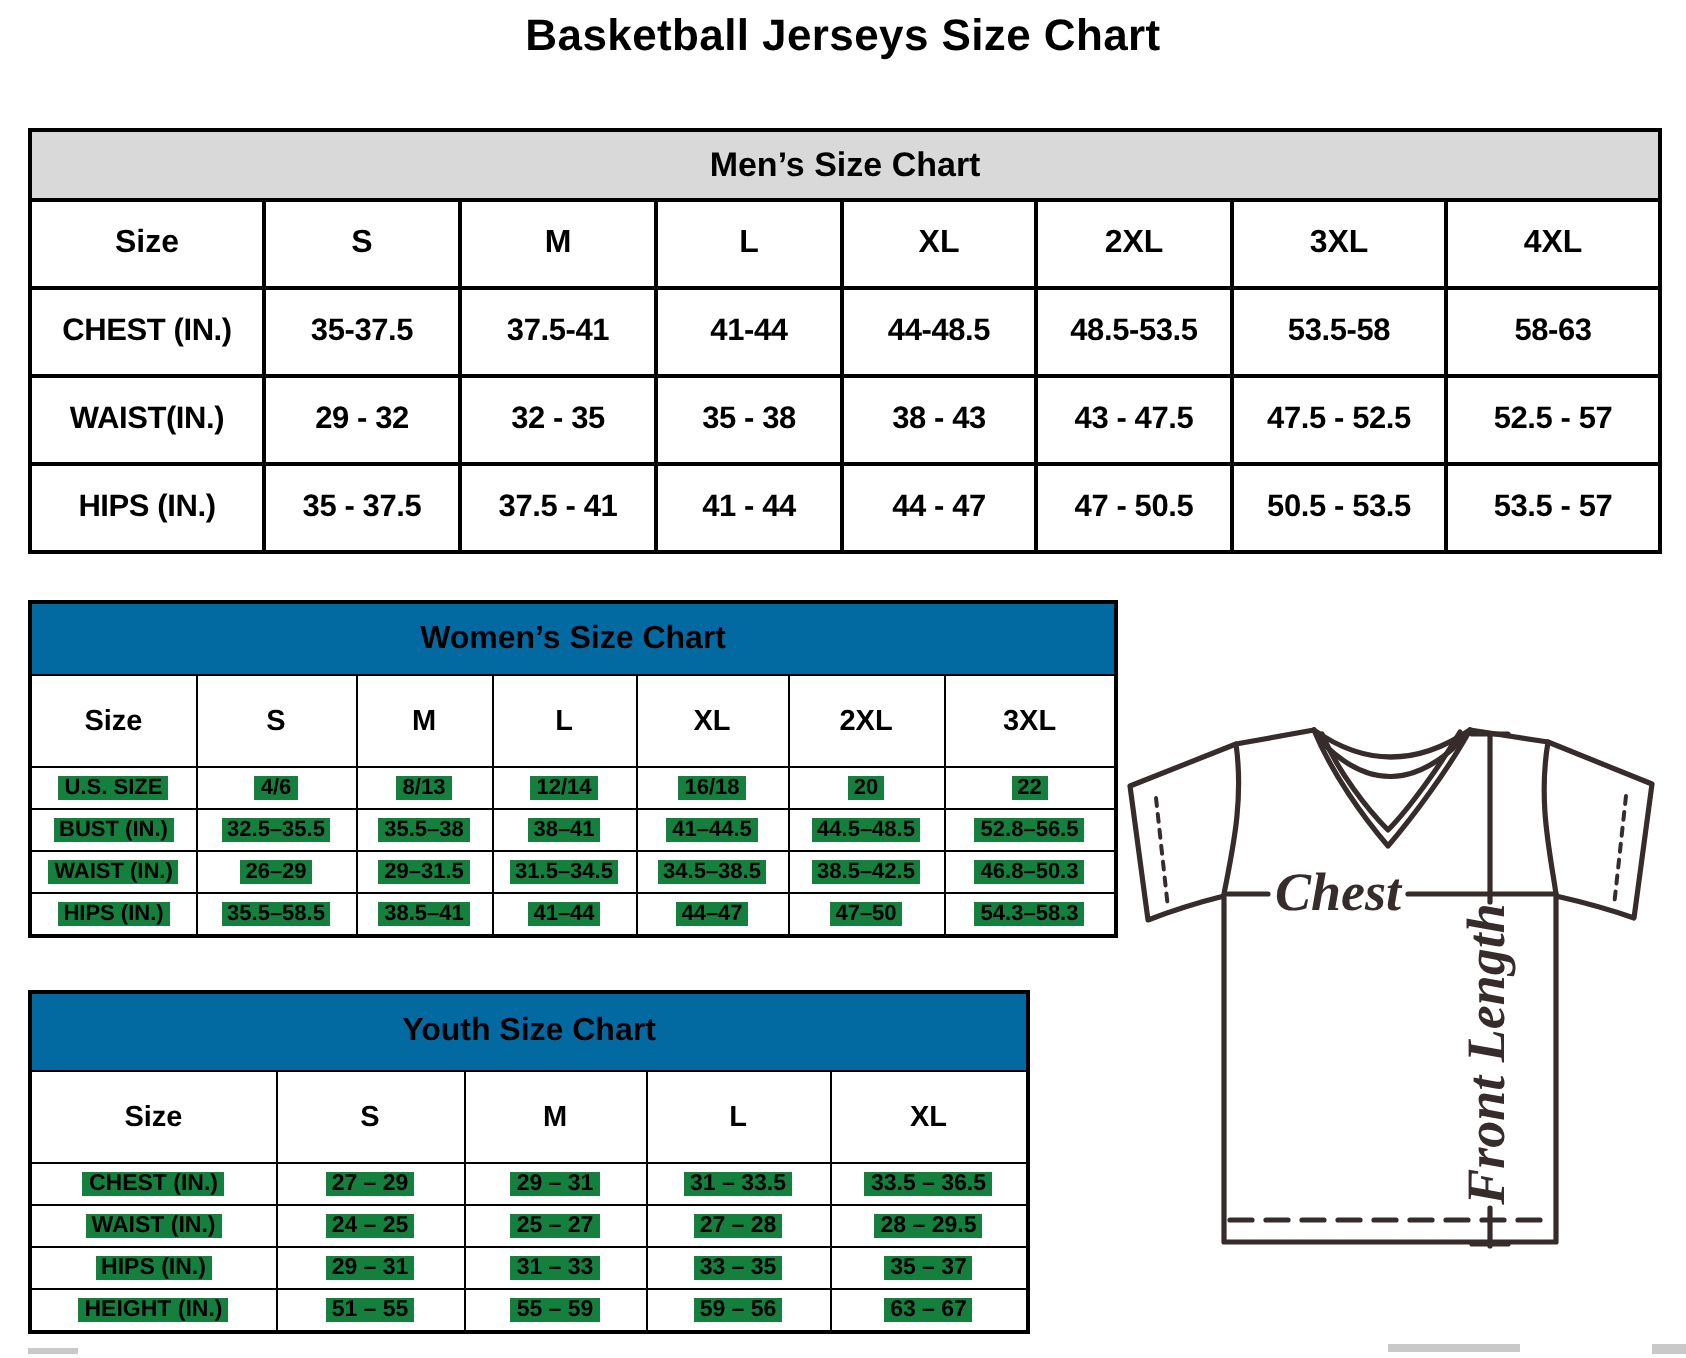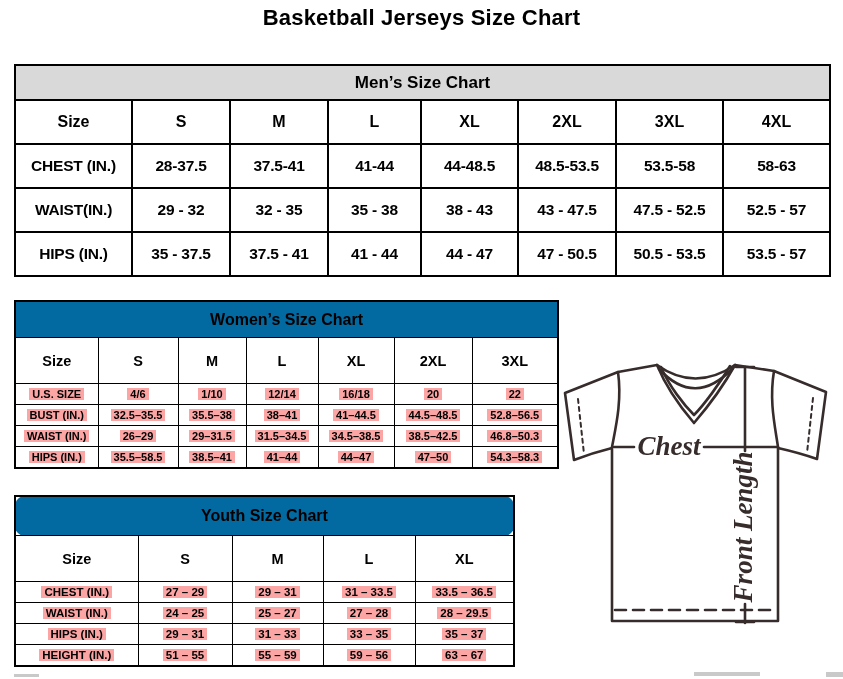--- a/index.html
+++ b/index.html
@@ -65,7 +65,7 @@
         </tr>
         <tr class="drow">
           <td>CHEST (IN.)</td>
-          <td>28-37.5</td>
+          <td>35-37.5</td>
           <td>37.5-41</td>
           <td>41-44</td>
           <td>44-48.5</td>

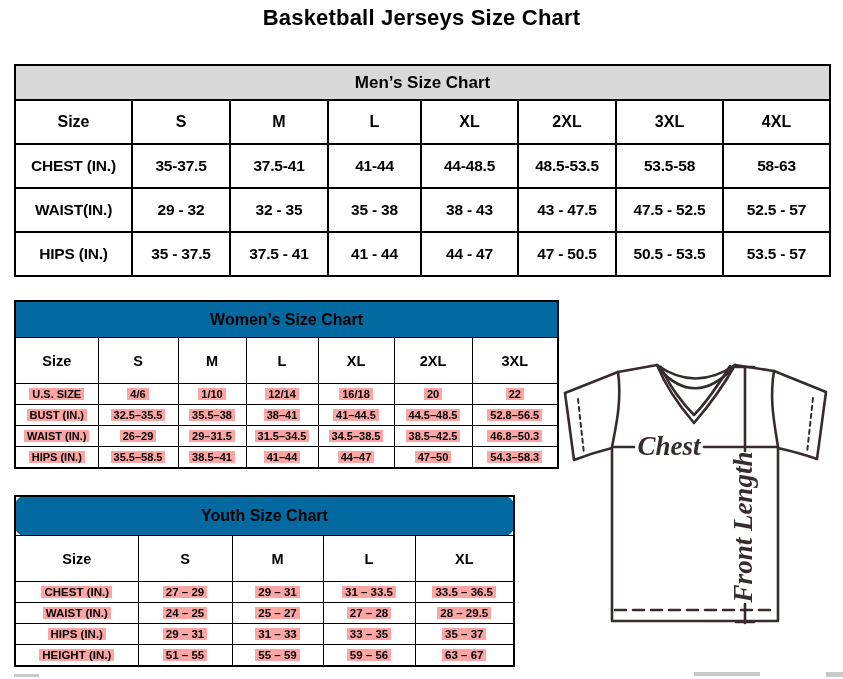--- a/index.html
+++ b/index.html
@@ -25,7 +25,7 @@
   .compact .drow td{height:20px;font-weight:bold;}
   .womens .drow td{font-size:11px;}
   .youth .drow td{font-size:11.5px;}
-  .compact .drow .hl{background:#fca5a5;padding:0 3px;text-align:center;}
+  .compact .drow .hl{background:#15803d;padding:0 3px;text-align:center;}
   .diagram{position:absolute;left:558px;top:361px;width:276px;height:270px;}
   .frag{position:absolute;background:#c9c9c9;}
   .frag1{left:14px;top:674px;width:25px;height:3px;}

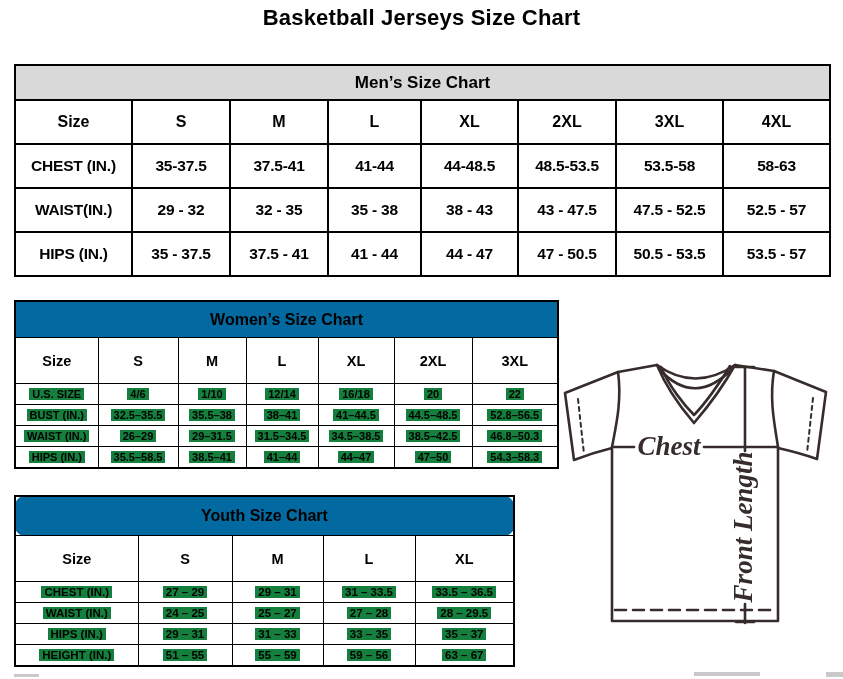--- a/index.html
+++ b/index.html
@@ -124,7 +124,7 @@
         <tr class="drow">
           <td><span class="hl">U.S. SIZE</span></td>
           <td><span class="hl">4/6</span></td>
-          <td><span class="hl">1/10</span></td>
+          <td><span class="hl">8/13</span></td>
           <td><span class="hl">12/14</span></td>
           <td><span class="hl">16/18</span></td>
           <td><span class="hl">20</span></td>

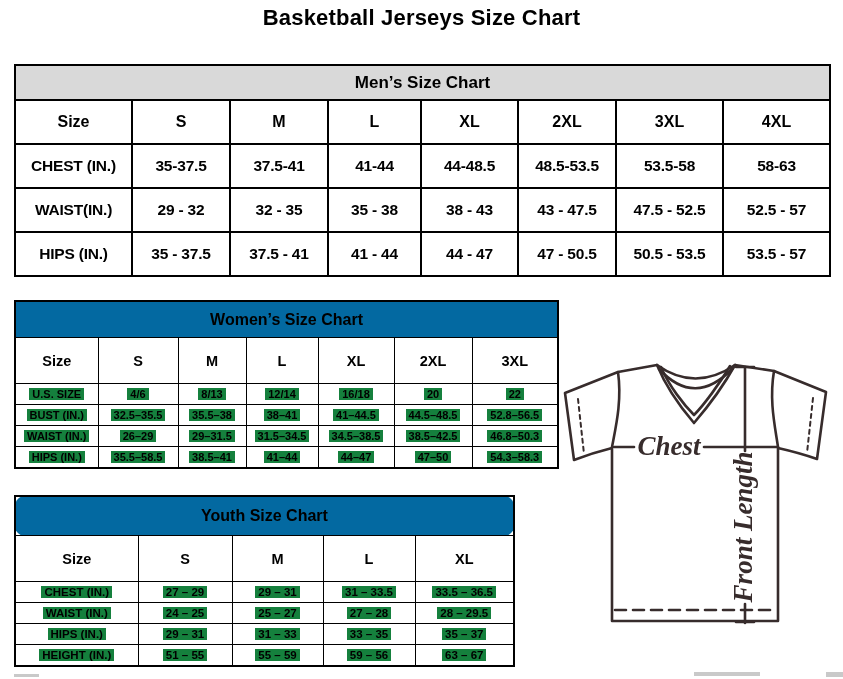--- a/index.html
+++ b/index.html
@@ -20,7 +20,7 @@
   
   .compact .band{background:#0369a1;font-size:16px;}
   .womens .band{height:35px;}
-  .youth .band{height:38px;border-radius:10px;}
+  .youth .band{height:38px;}
   .compact .hrow td{height:45px;font-size:14.5px;}
   .compact .drow td{height:20px;font-weight:bold;}
   .womens .drow td{font-size:11px;}

